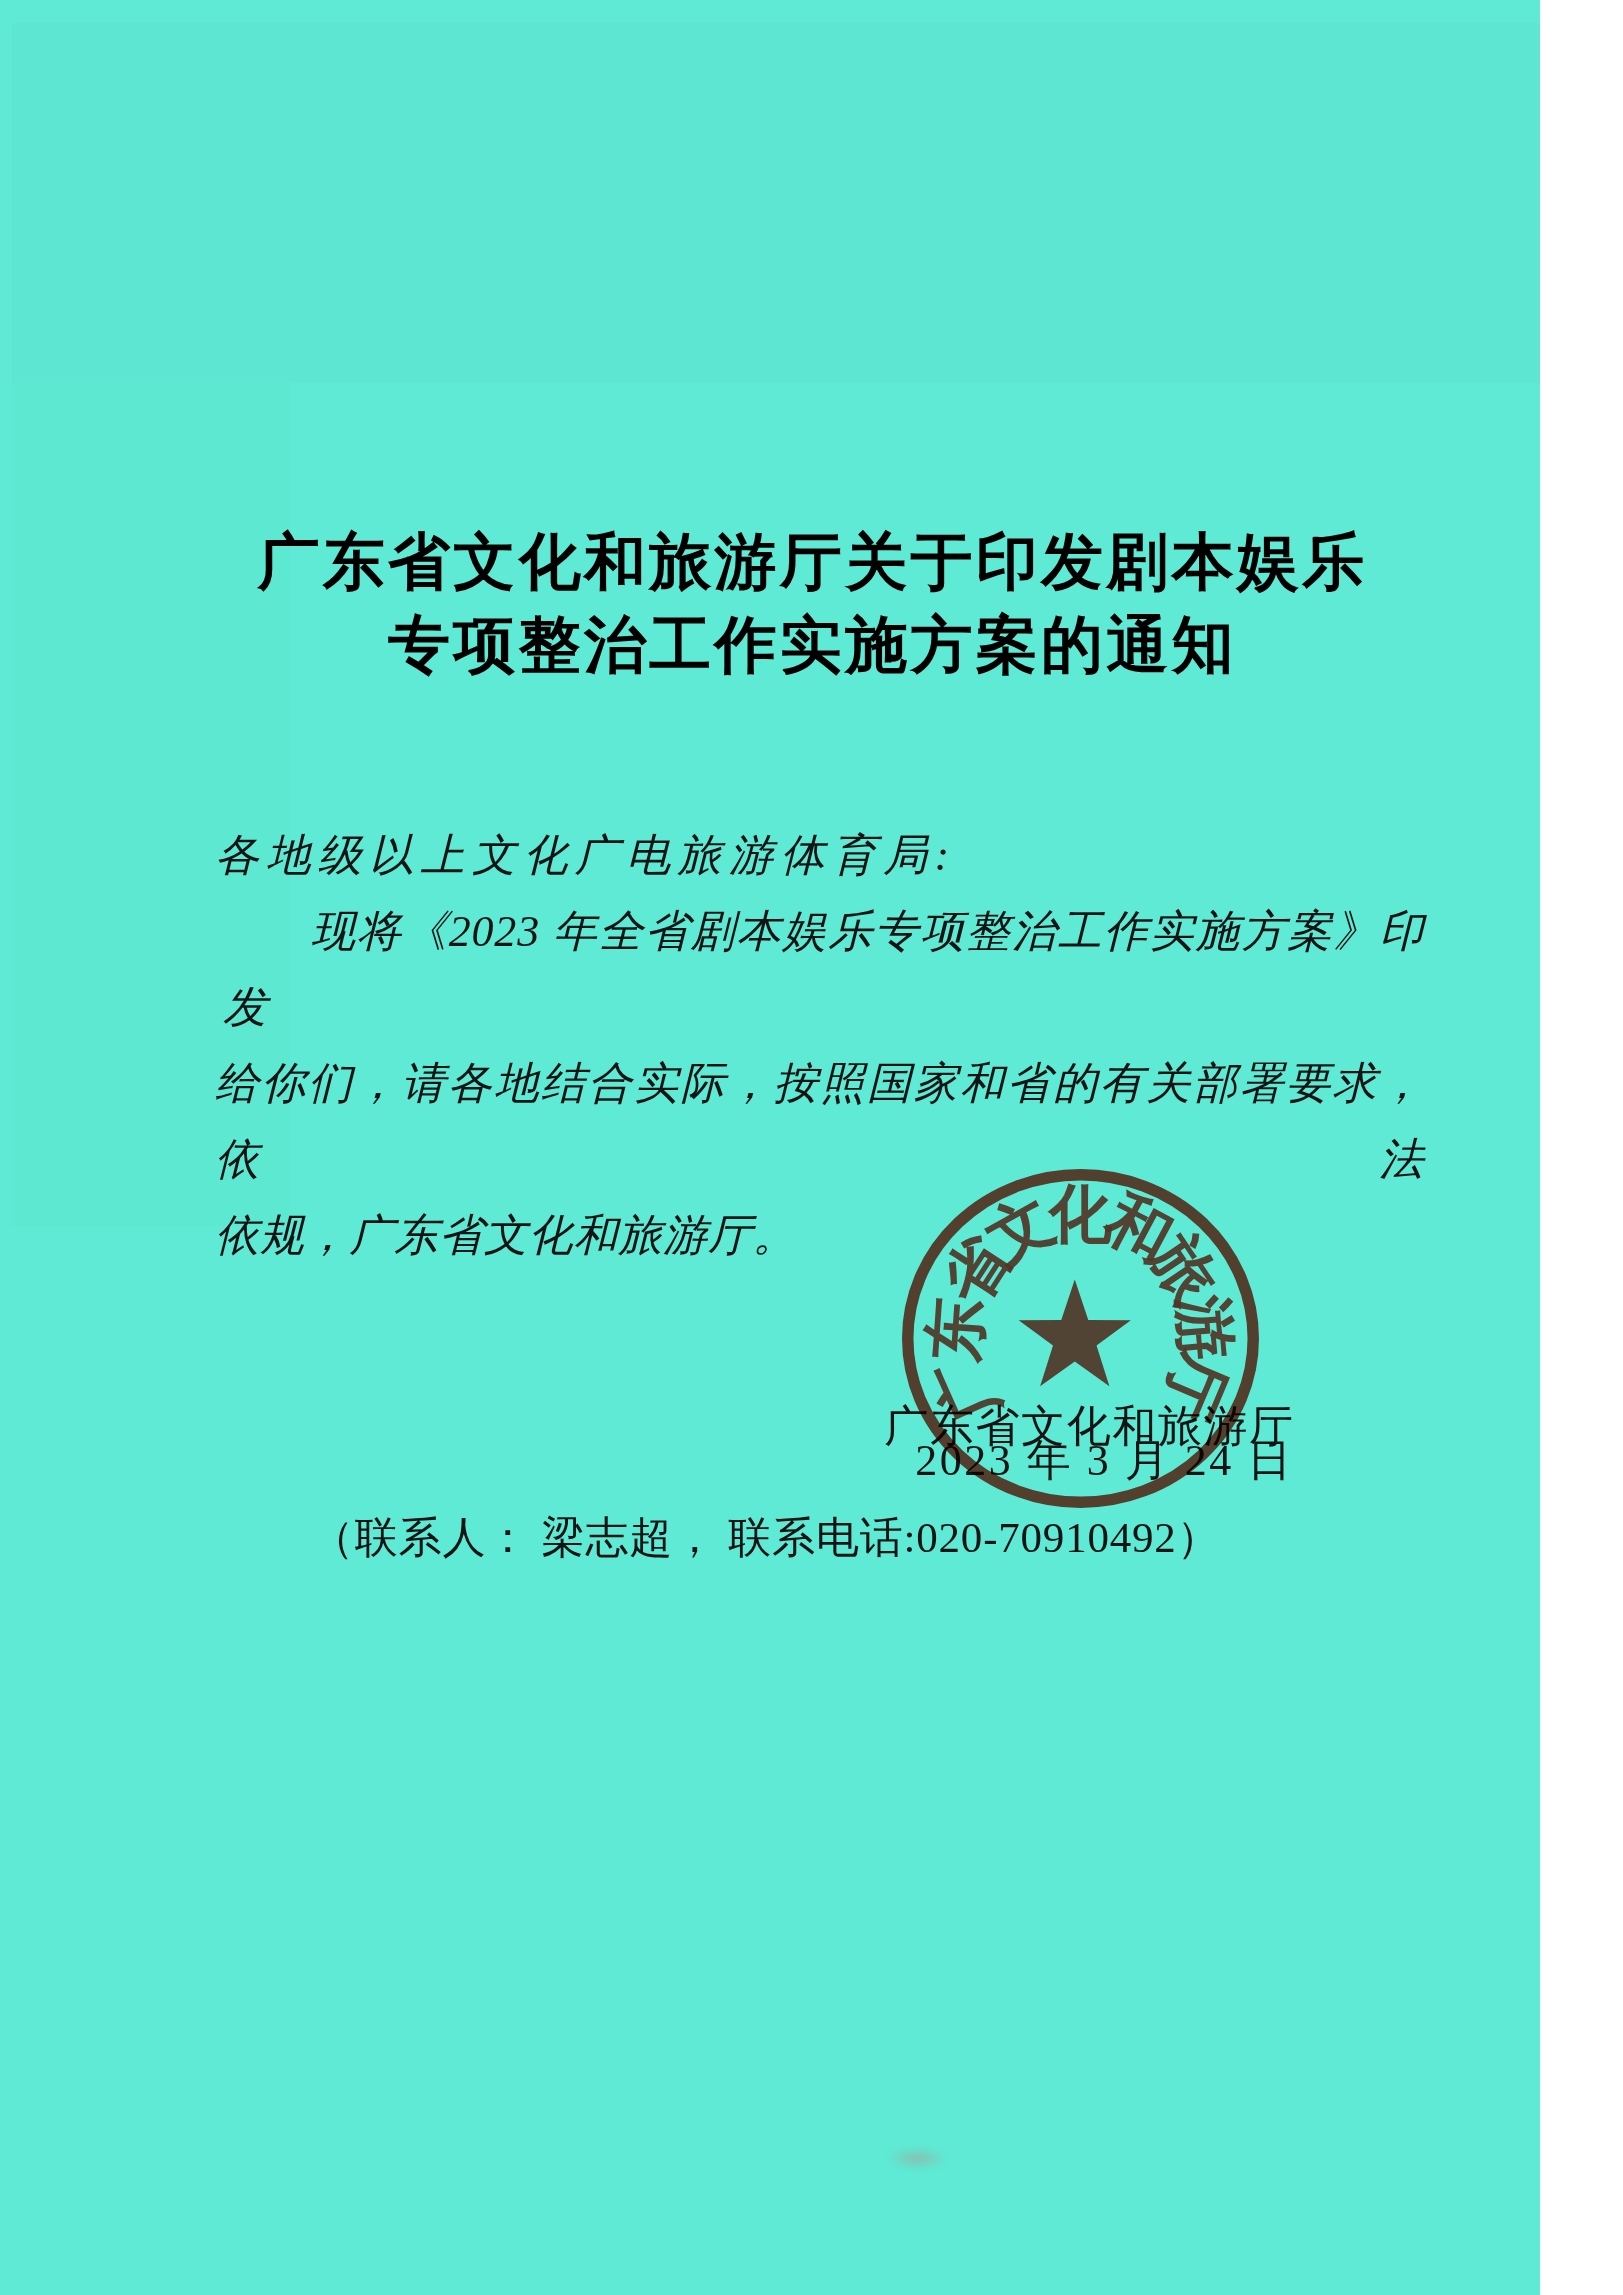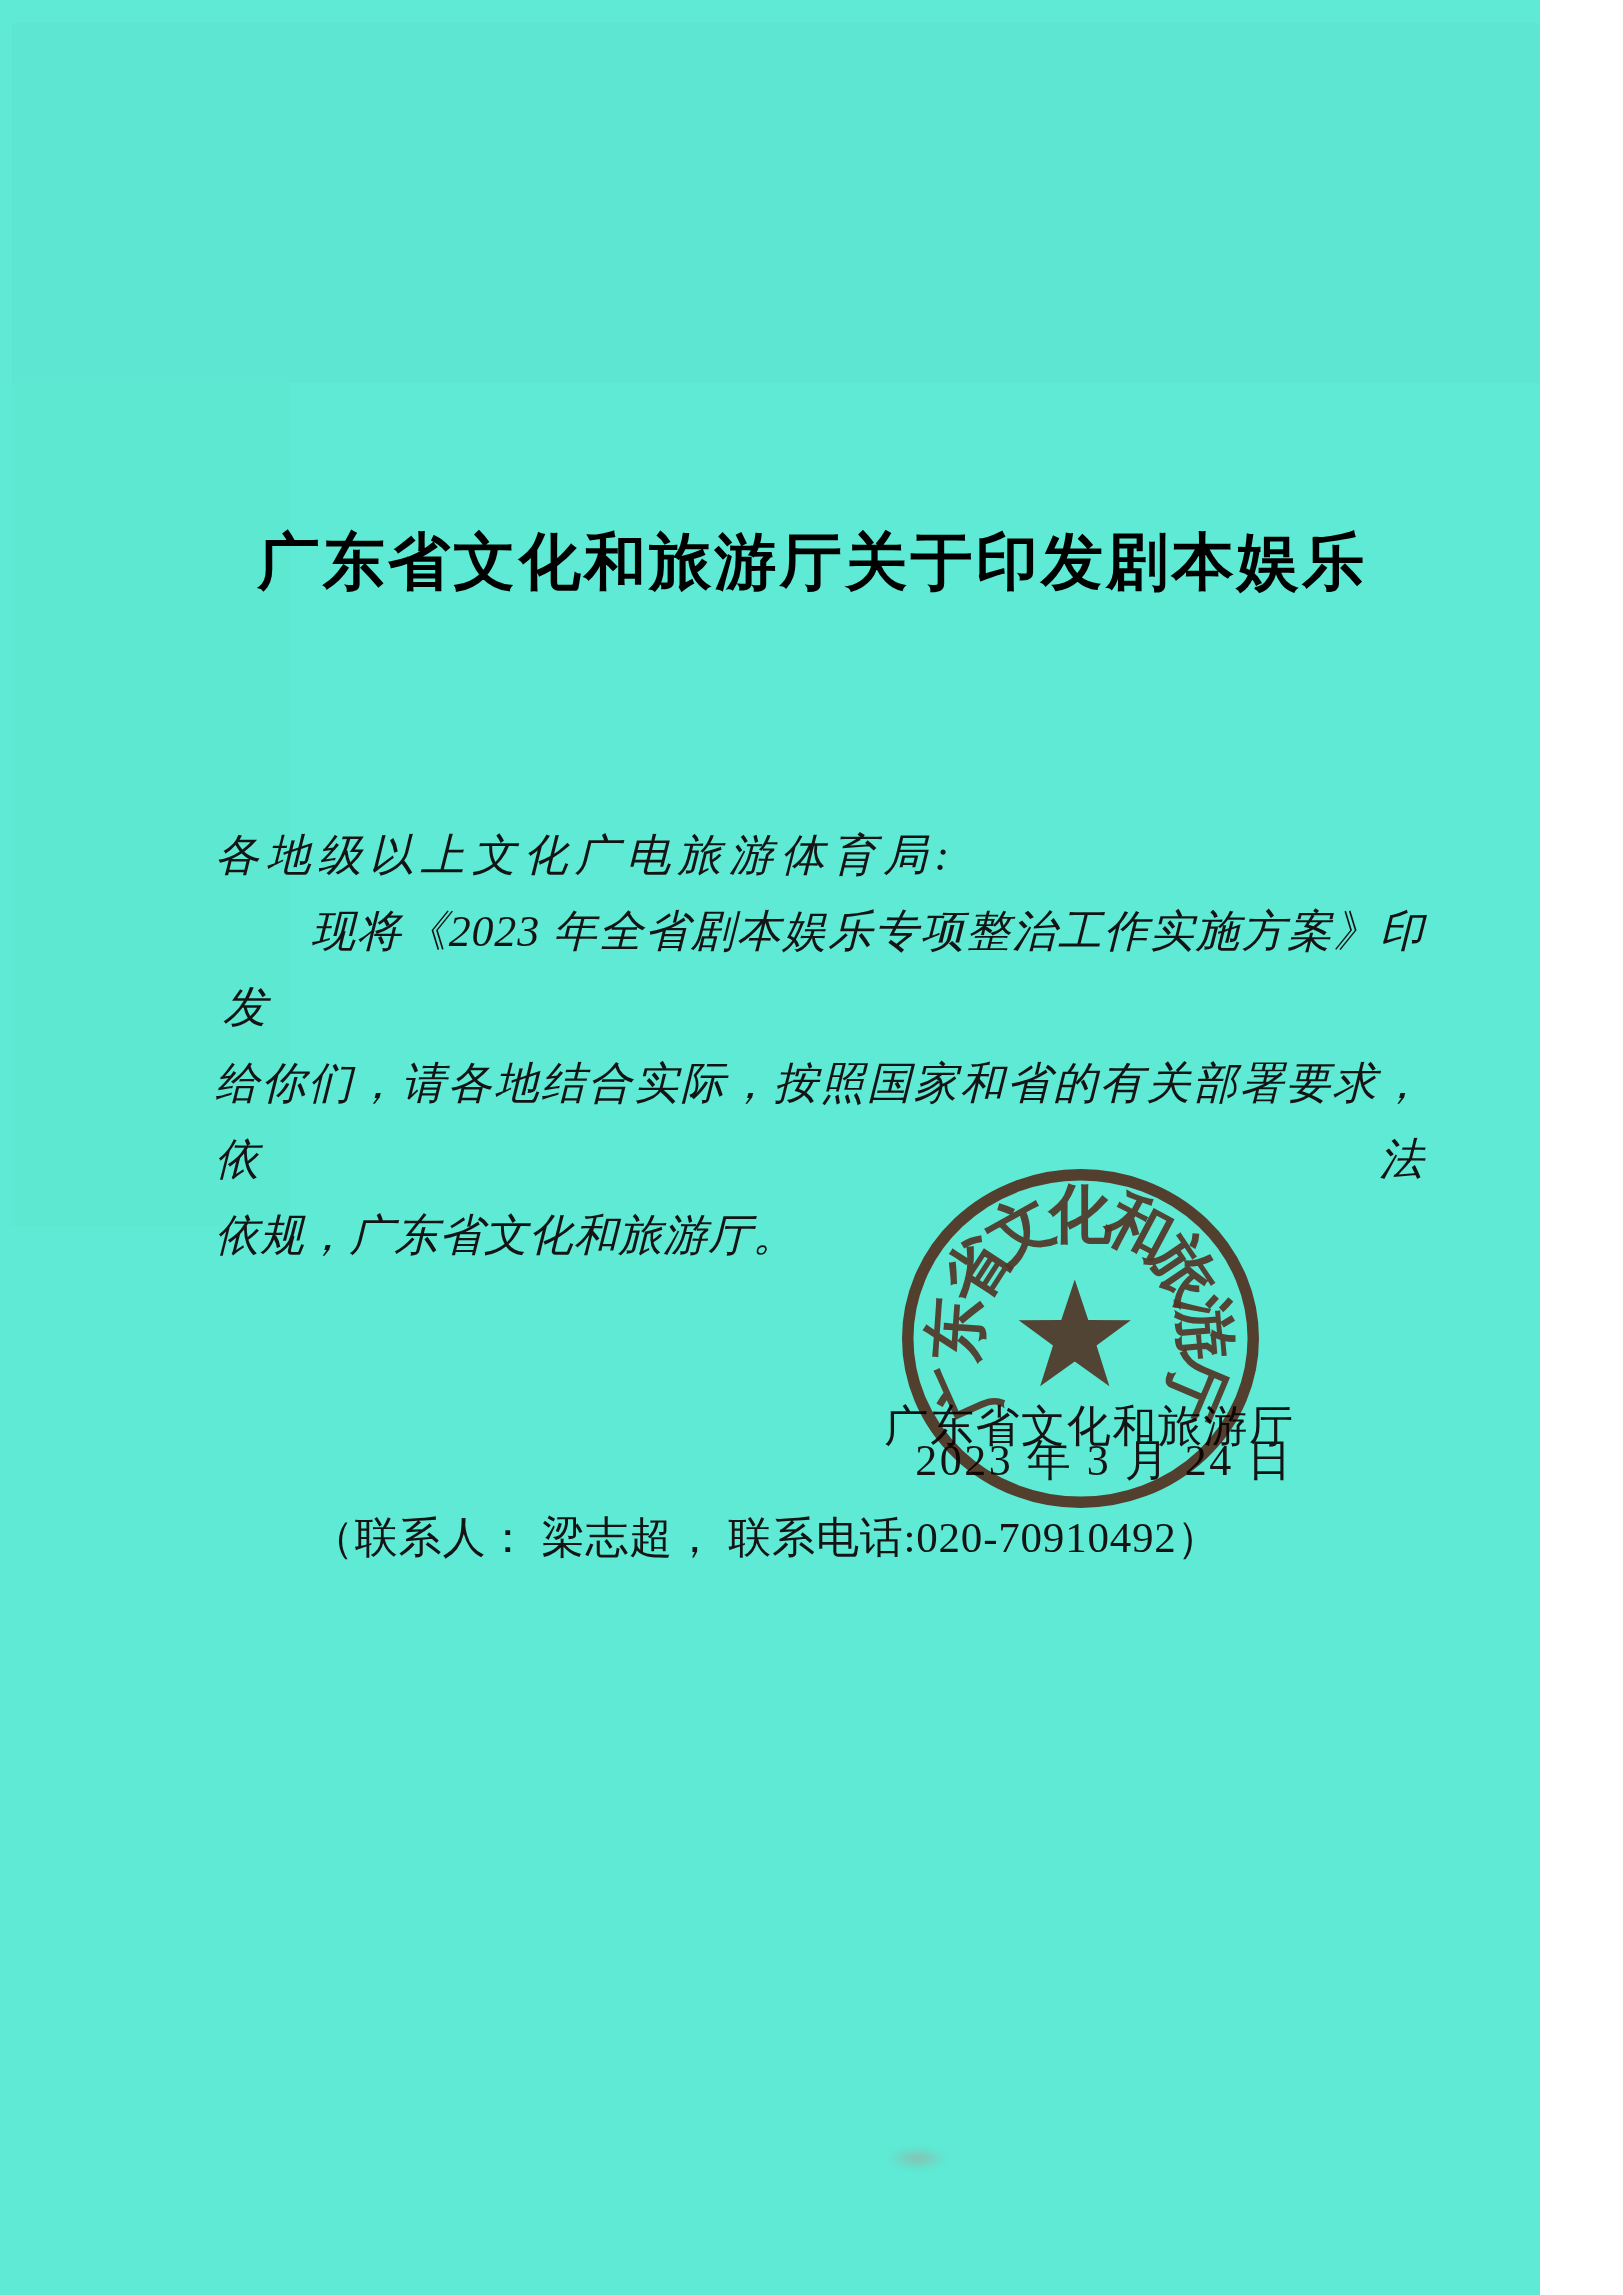--- a/index.html
+++ b/index.html
@@ -131,6 +131,7 @@
 
   <div class="doc-title">
     <div>广东省文化和旅游厅关于印发剧本娱乐</div>
+    <div>专项整治工作实施方案的通知</div>
   </div>
 
   <div class="doc-body">

